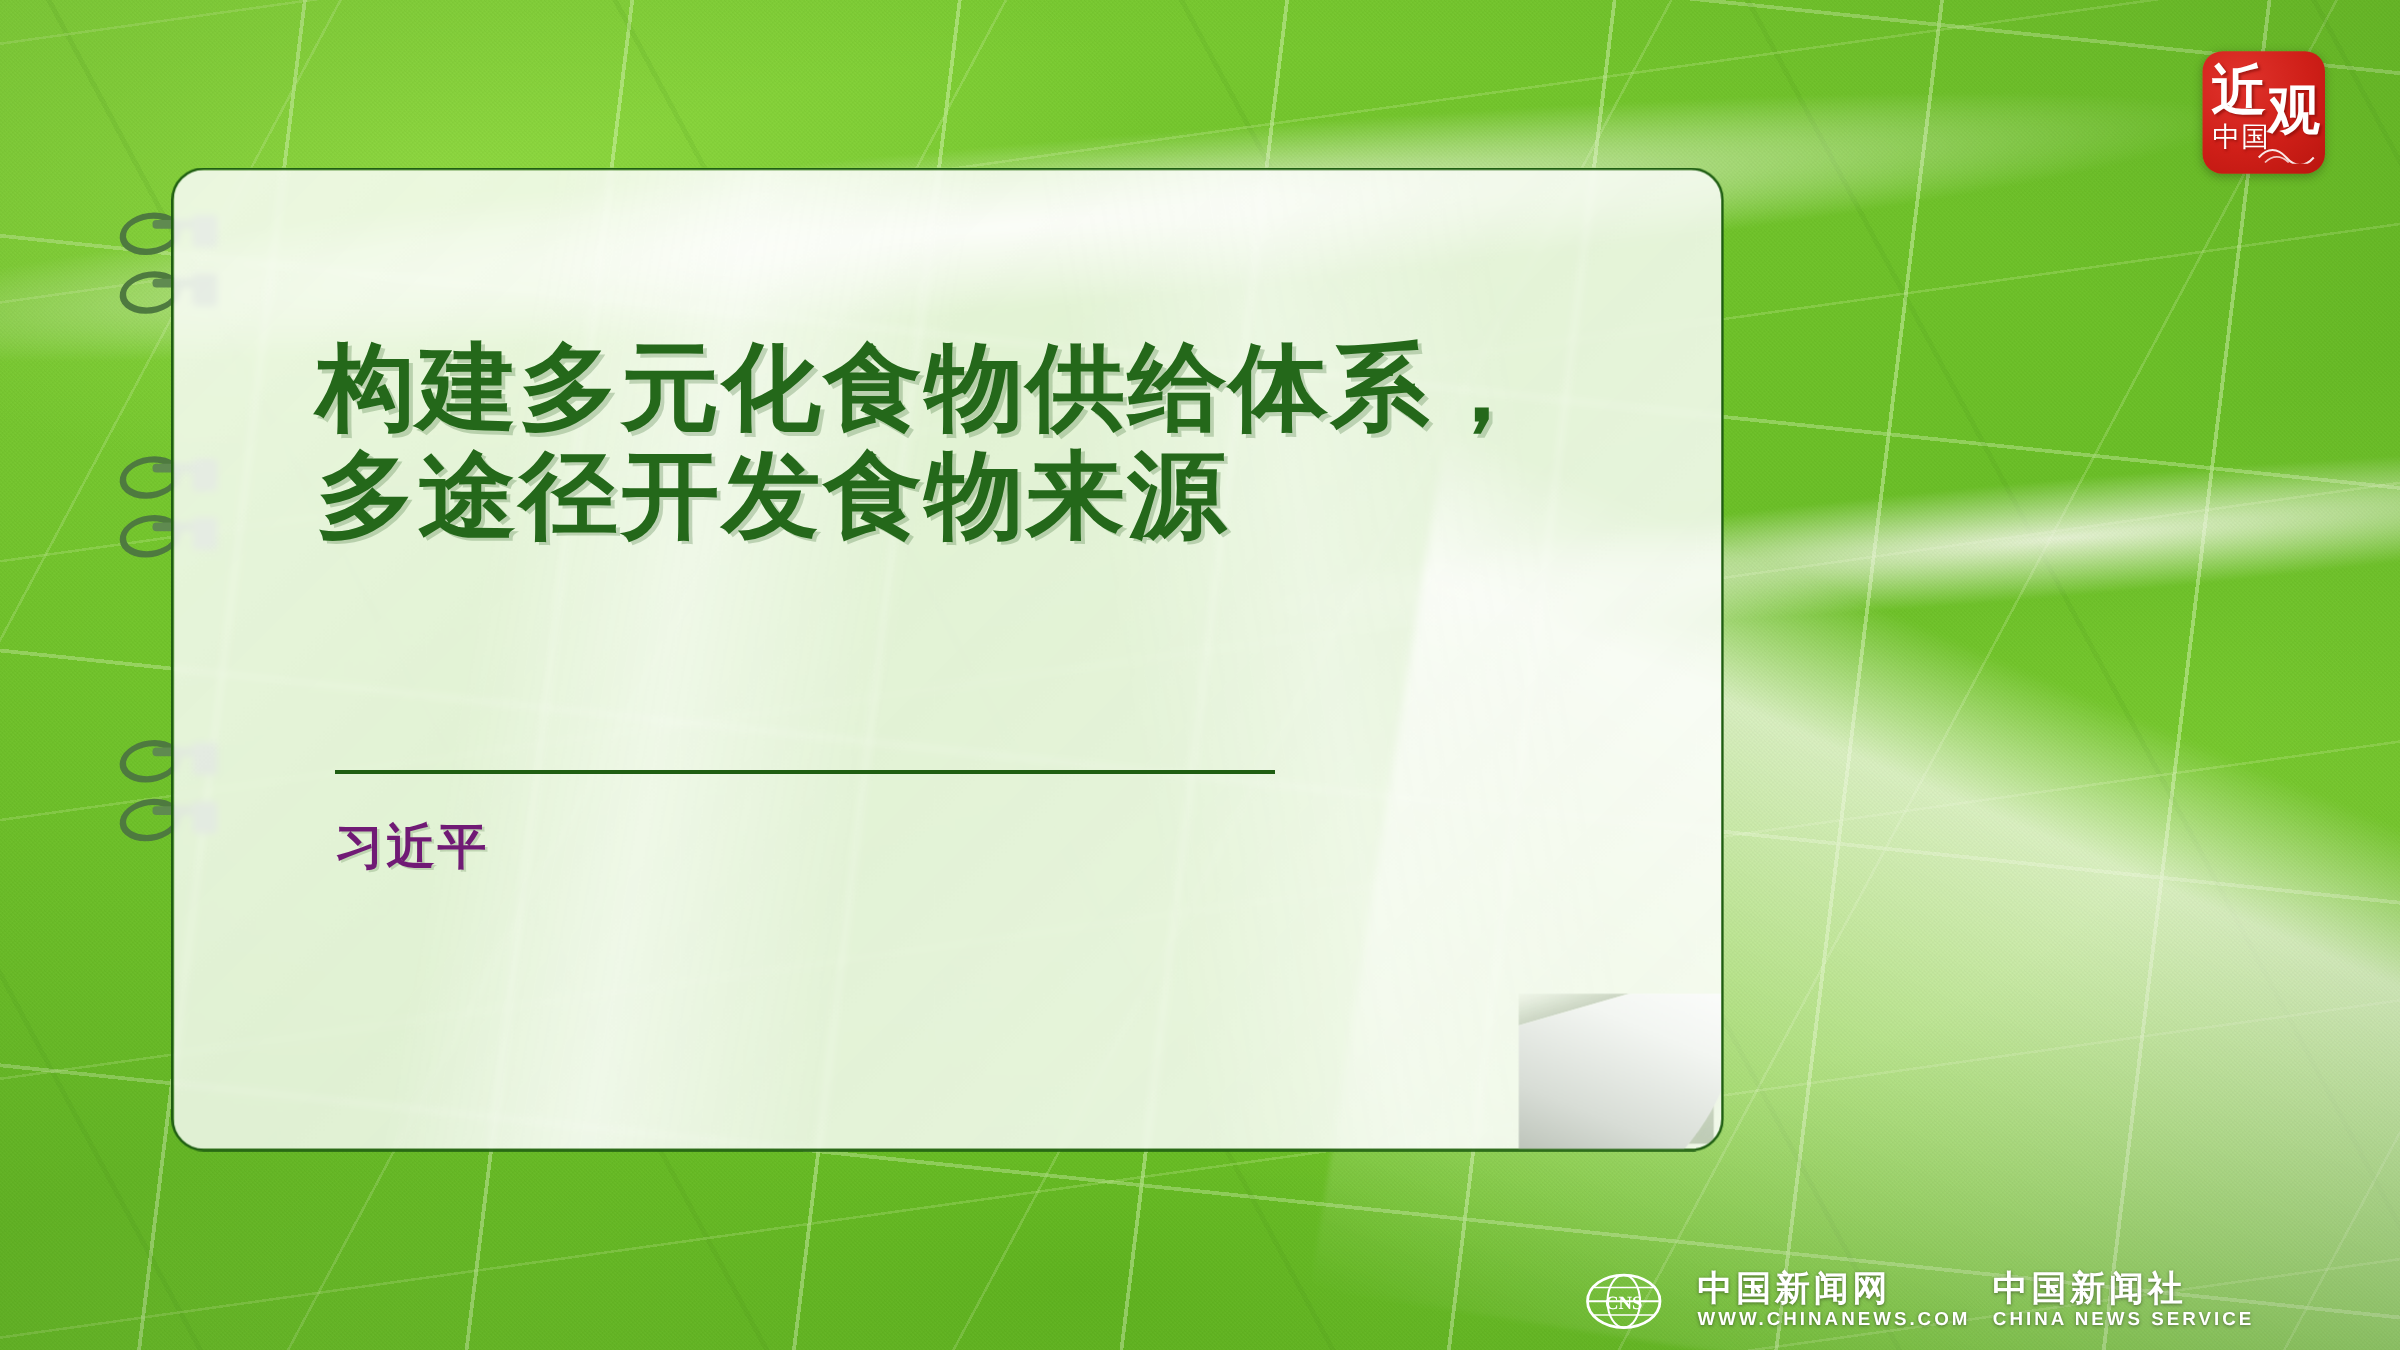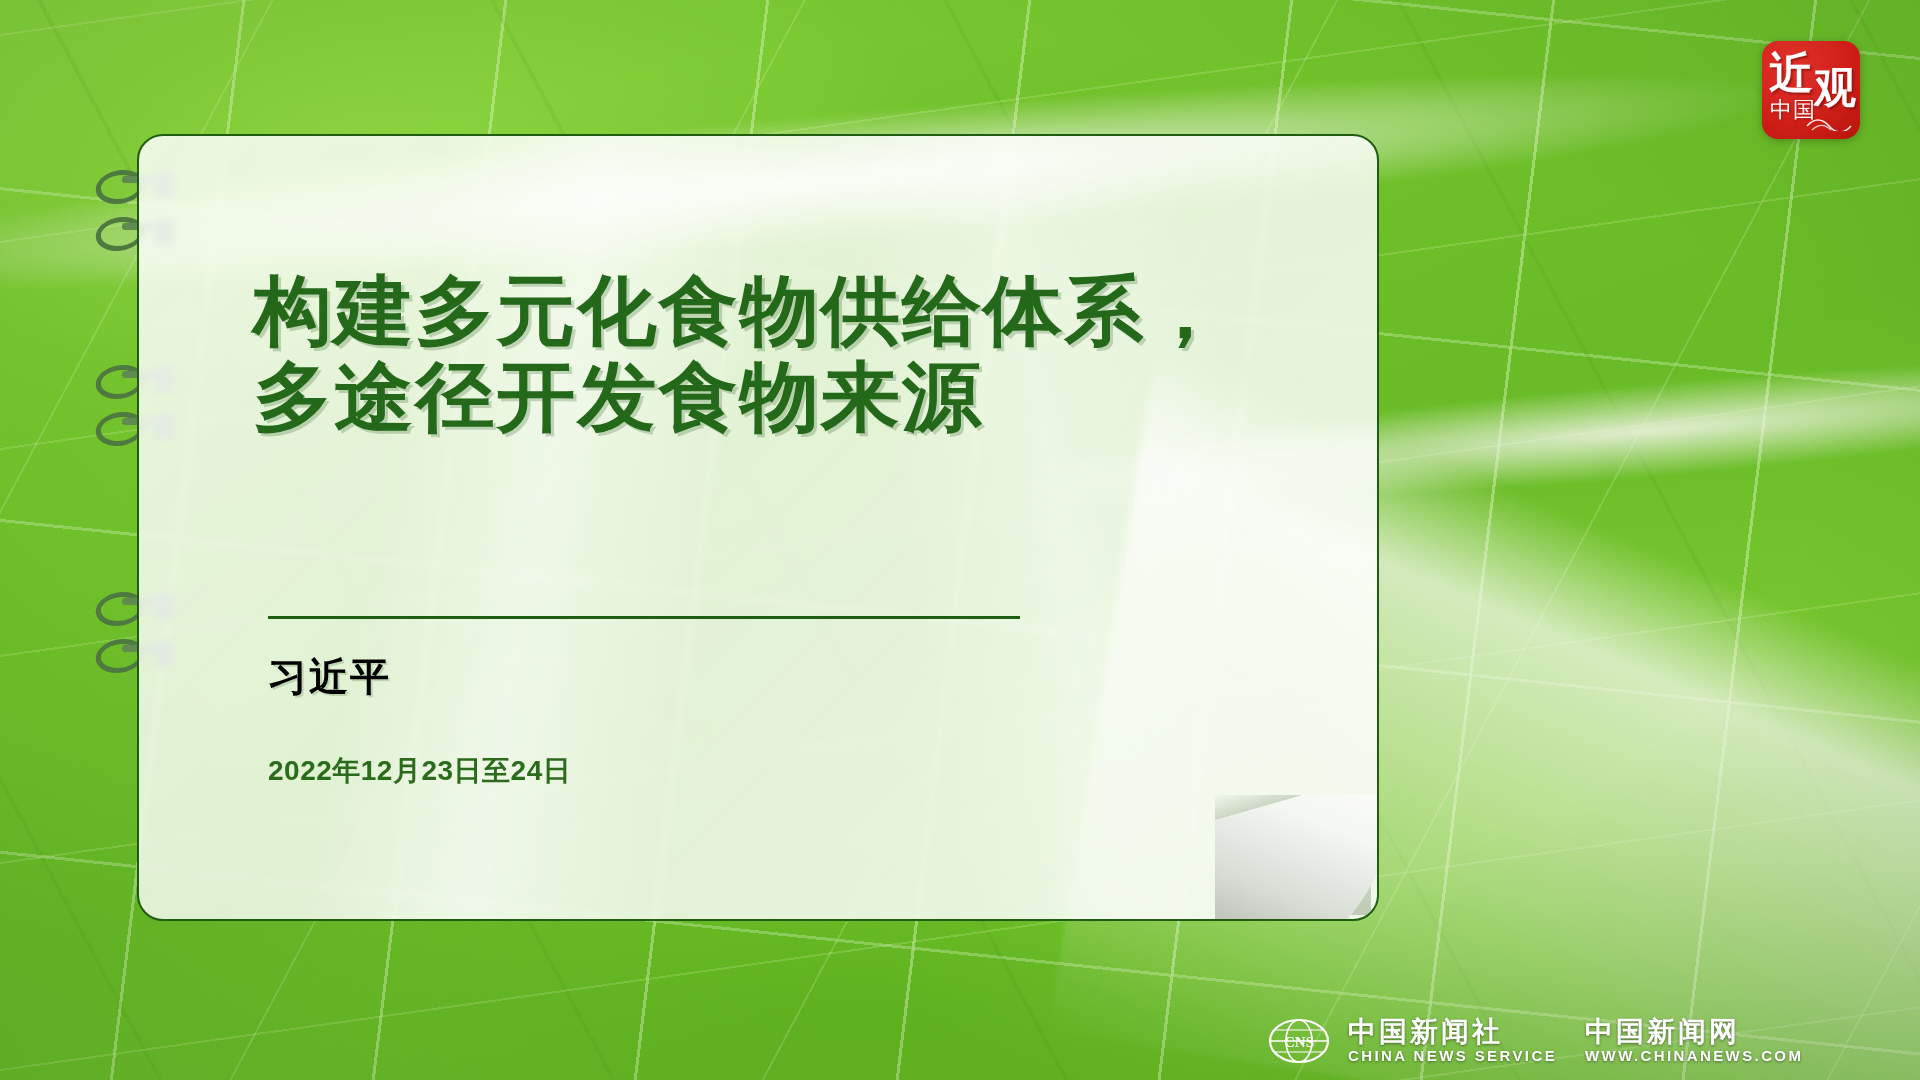--- a/index.html
+++ b/index.html
@@ -216,7 +216,7 @@
     position: absolute;
     left: 268px;
     top: 650px;
-    color: #000000;
+    color: #701a75;
     font-size: 39px;
     font-weight: 900;
     letter-spacing: 2px;

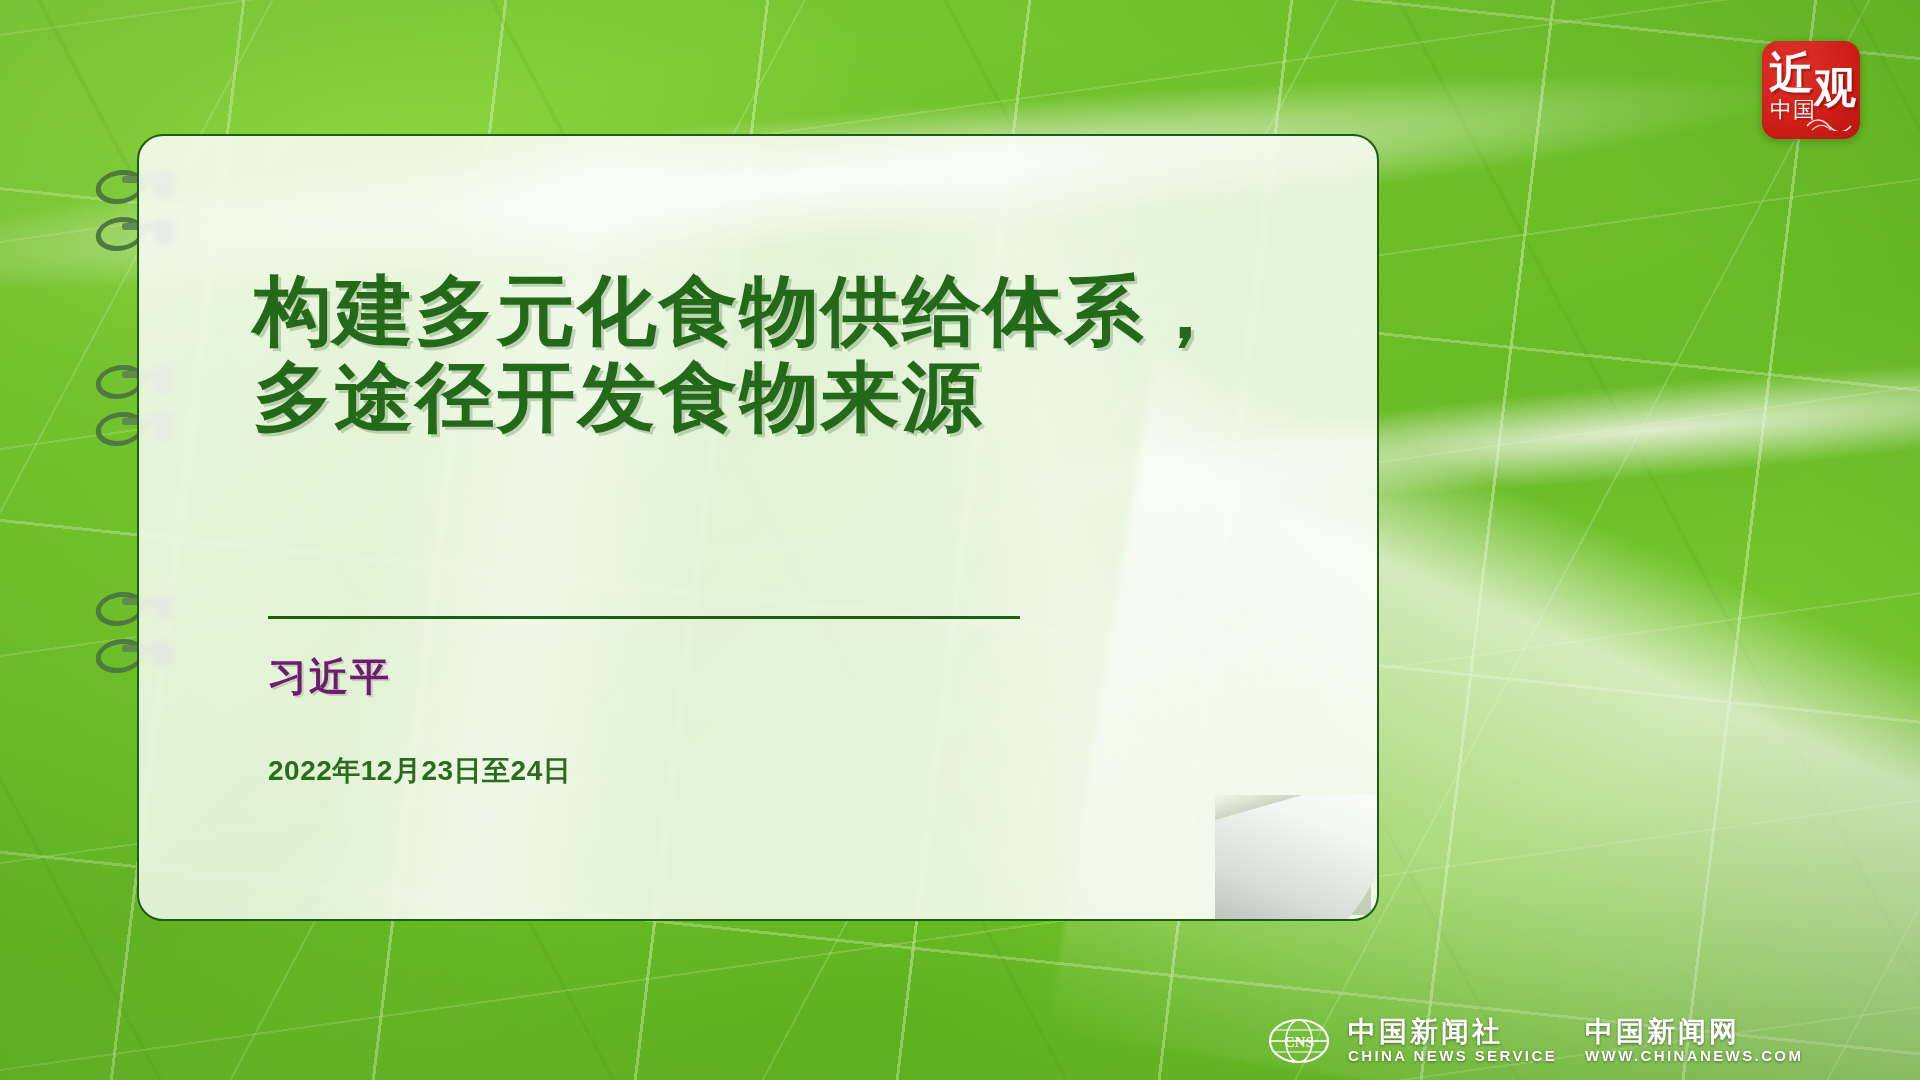--- a/index.html
+++ b/index.html
@@ -375,7 +375,6 @@
   <div class="divider"></div>
 
   <div class="speaker">习近平</div>
-  <div class="sub sub2">2022年12月23日至24日</div>
 
   <div class="badge">
     <div class="jin">近</div>

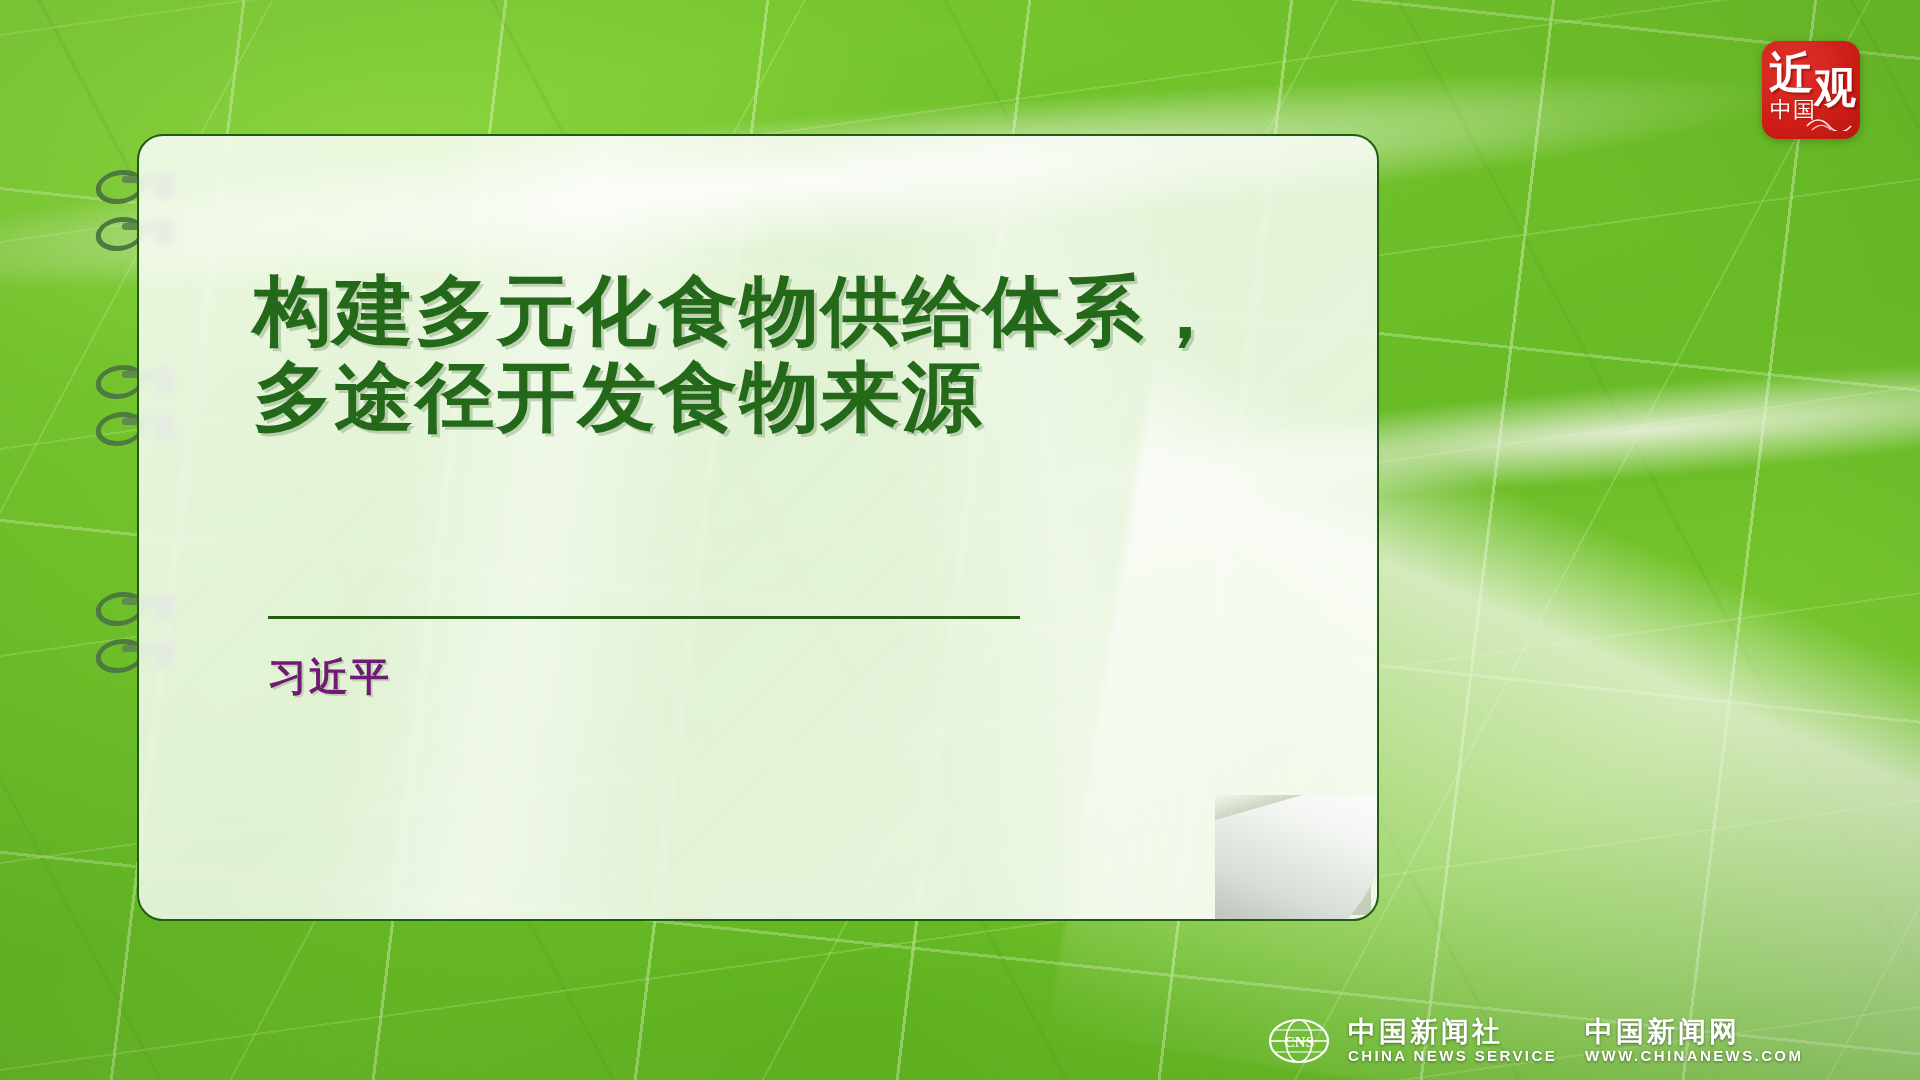--- a/index.html
+++ b/index.html
@@ -395,14 +395,14 @@
       <line x1="7" y1="34" x2="55" y2="34" stroke="#ffffff" stroke-width="1.2"></line>
       <text x="31" y="29" text-anchor="middle" font-family="Liberation Serif, serif" font-size="15" font-weight="700" fill="#ffffff">CNS</text>
     </svg>
+    <div class="brand second">
+      <div class="cn">中国新闻网</div>
+      <div class="en">WWW.CHINANEWS.COM</div>
+    </div>
     <div class="brand">
       <div class="cn">中国新闻社</div>
       <div class="en">CHINA NEWS SERVICE</div>
     </div>
-    <div class="brand second">
-      <div class="cn">中国新闻网</div>
-      <div class="en">WWW.CHINANEWS.COM</div>
-    </div>
   </div>
 
 </div>

